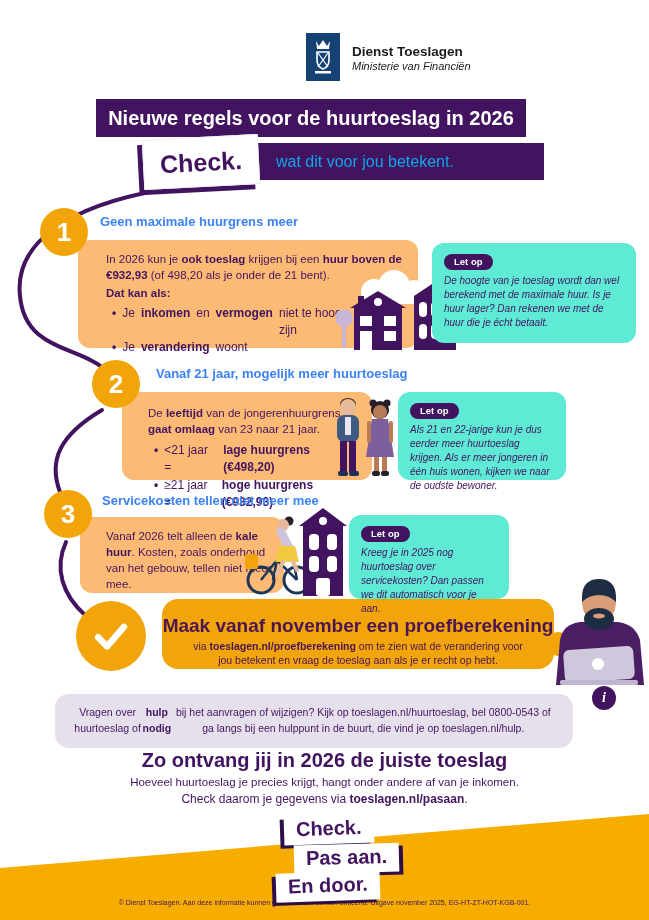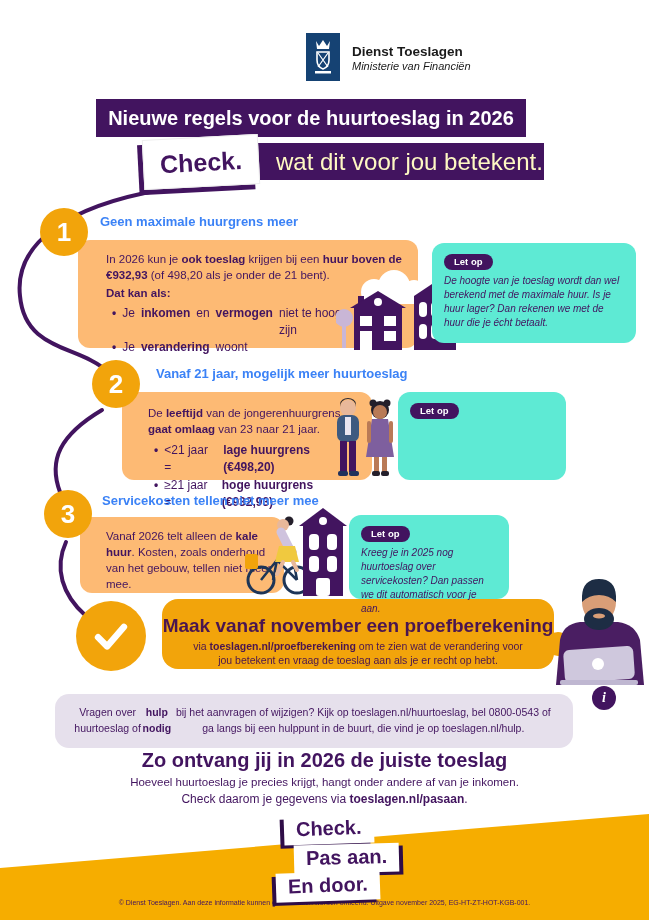--- a/index.html
+++ b/index.html
@@ -16,8 +16,8 @@
   
   .main-banner{left:96px;top:99px;width:430px;height:38px;background:#42145f;color:#fff;
                font-weight:bold;font-size:20px;display:flex;align-items:center;justify-content:center;z-index:4;}
-  .intro-bar{left:252px;top:143px;width:268px;height:37px;background:#42145f;color:#fef9c3;
-             font-size:24px;display:flex;align-items:center;padding-left:24px;z-index:3;}
+  .intro-bar{left:252px;top:143px;width:268px;height:37px;background:#42145f;color:#0ea5e9;
+             font-size:16px;display:flex;align-items:center;padding-left:24px;z-index:3;}
   .check-badge{left:143px;top:137px;width:114px;height:48px;background:#fff;transform:rotate(-3deg);
                display:flex;align-items:center;justify-content:center;font-weight:bold;font-size:25px;
                color:#42145f;z-index:5;box-shadow:-5px 5px 0 #42145f;border:1px solid #eee;}

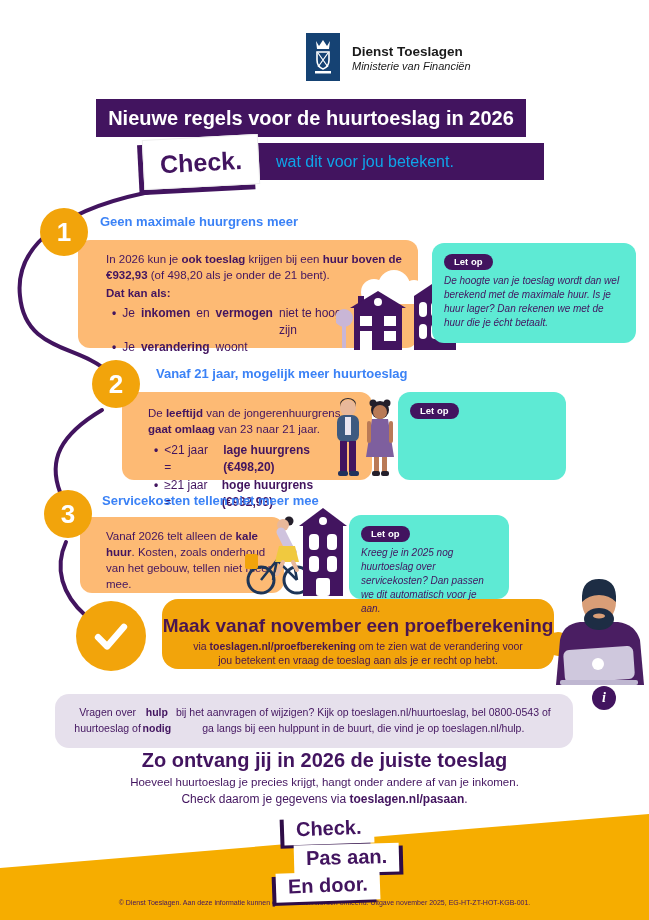--- a/index.html
+++ b/index.html
@@ -181,6 +181,7 @@
   </svg>
   <div class="abs letop" style="left:398px;top:392px;width:168px;height:88px;">
     <span class="letop-badge">Let op</span>
+    <div class="letop-txt">Als 21 en 22-jarige kun je dus eerder meer huurtoeslag krijgen. Als er meer jongeren in één huis wonen, kijken we naar de oudste bewoner.</div>
   </div>
 
   <div class="abs step-circle" style="left:44px;top:490px;">3</div>

